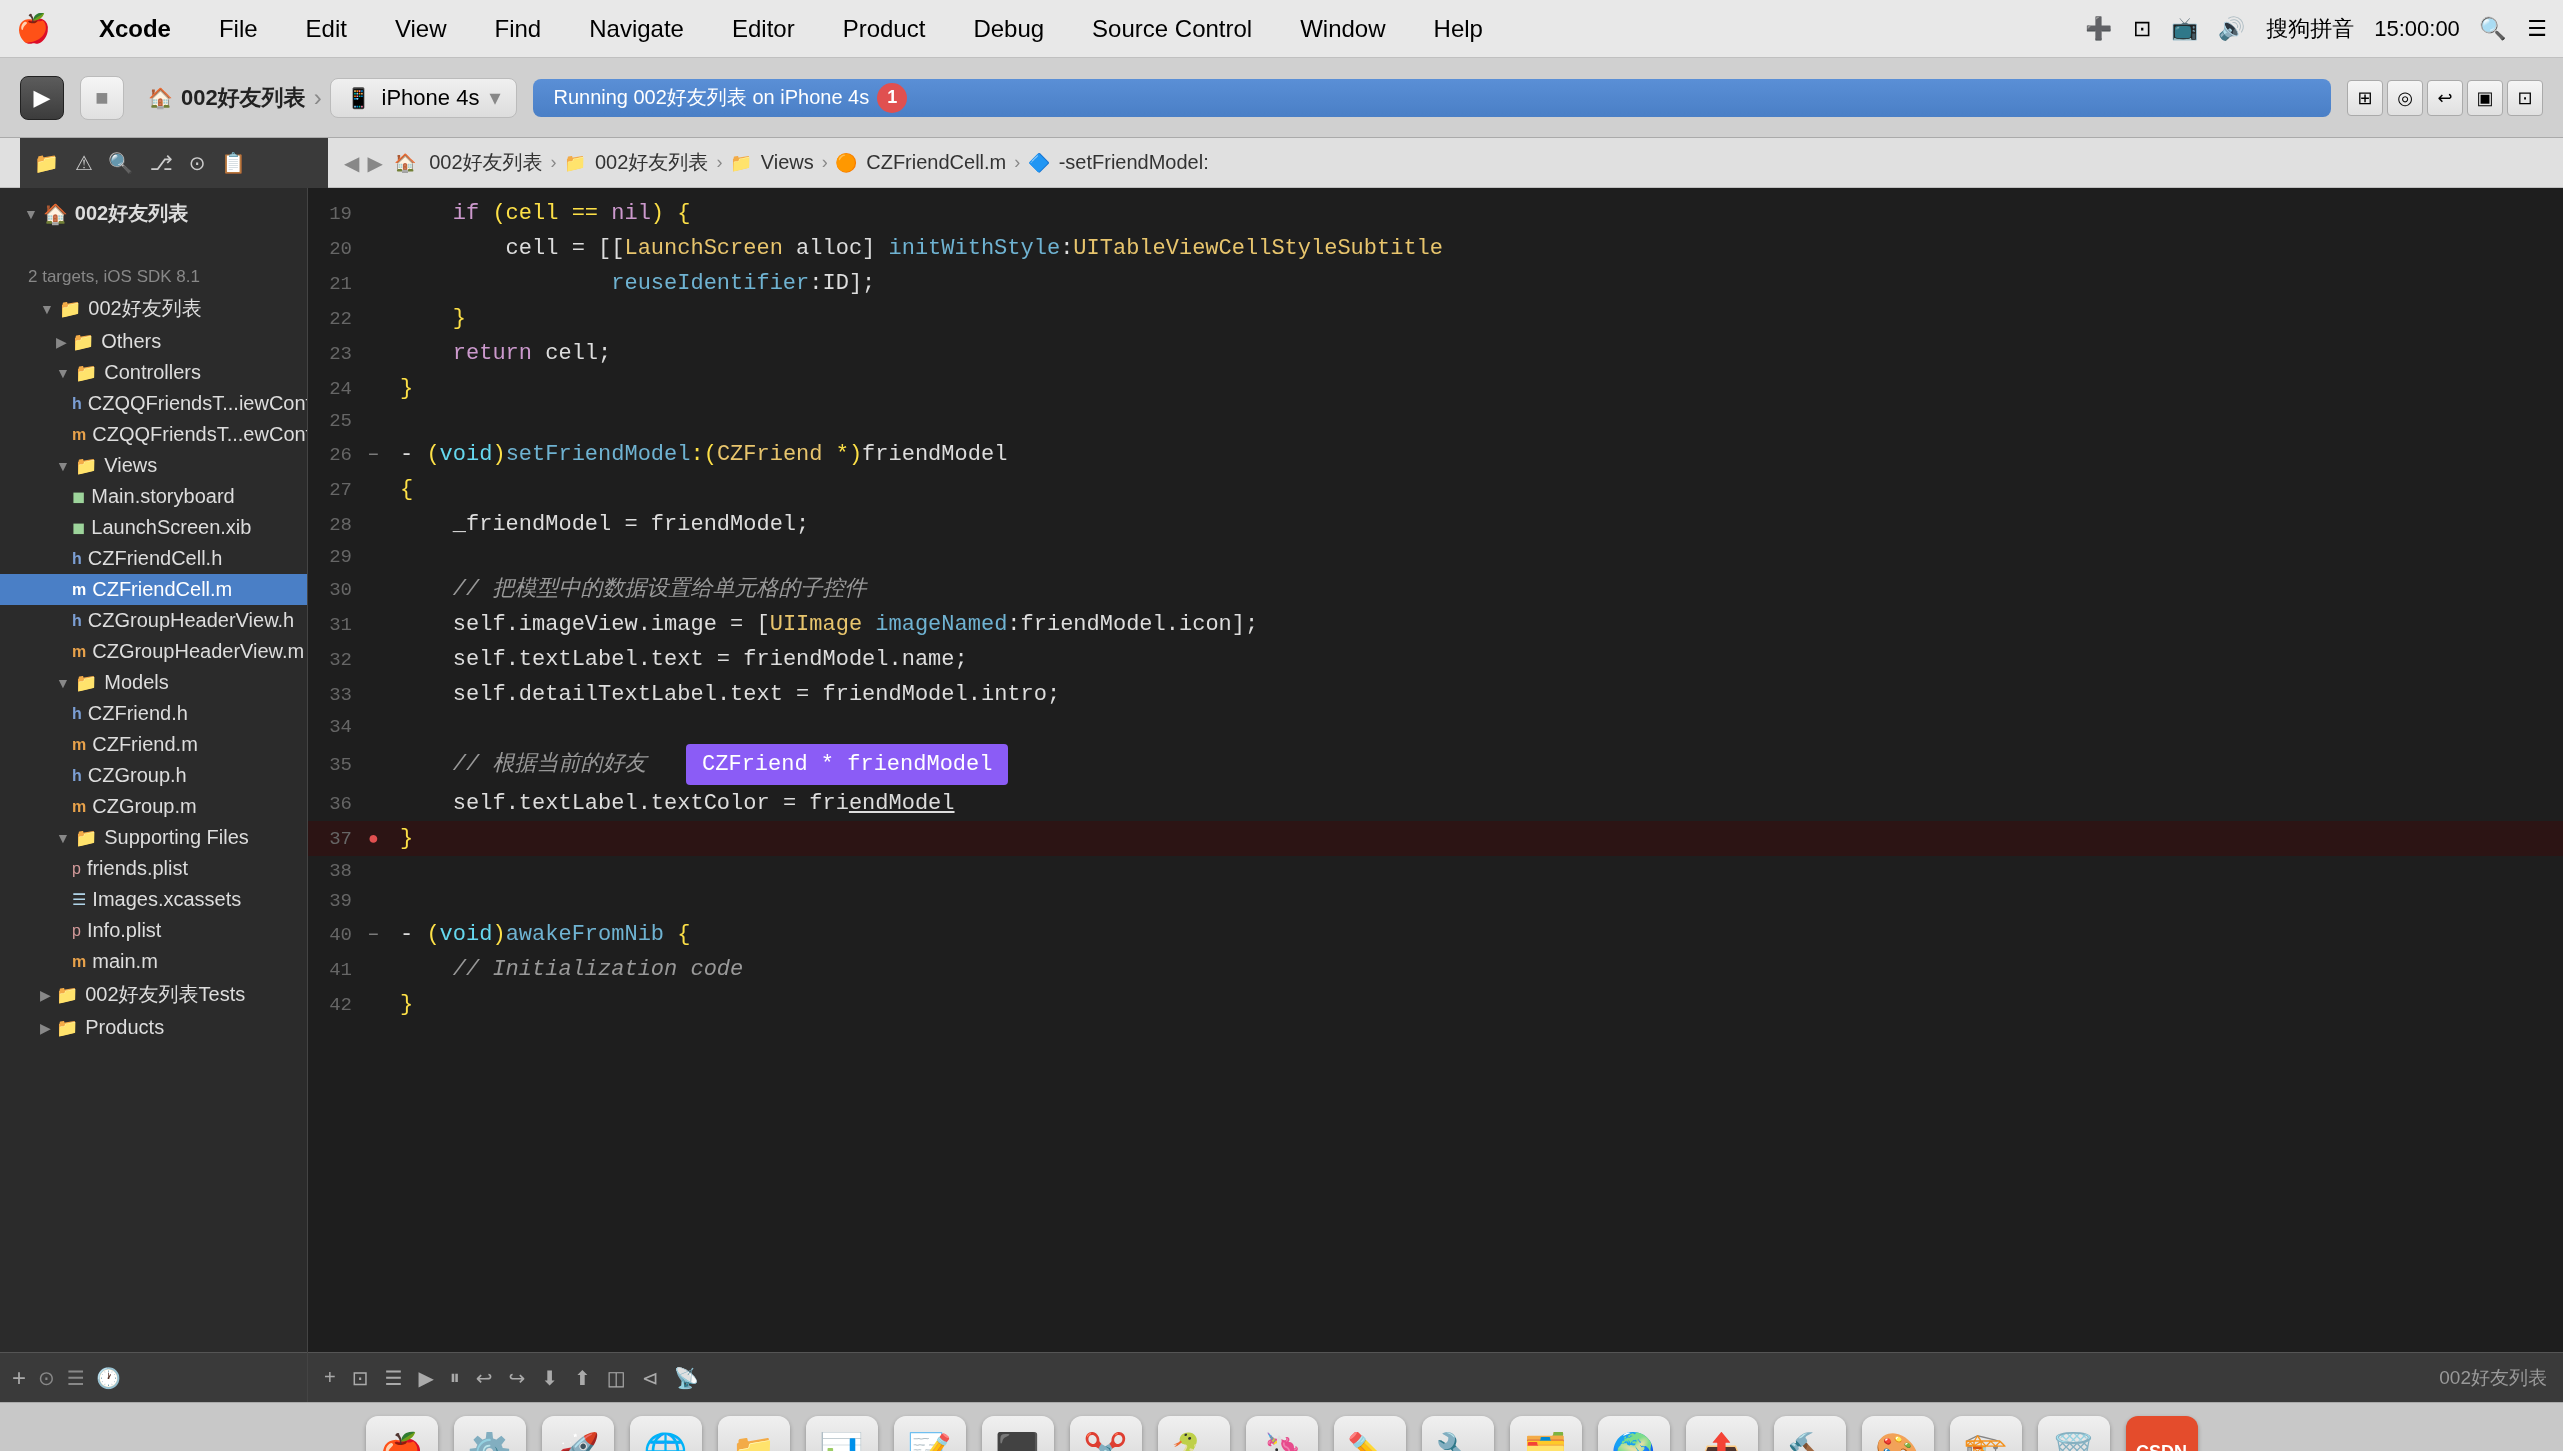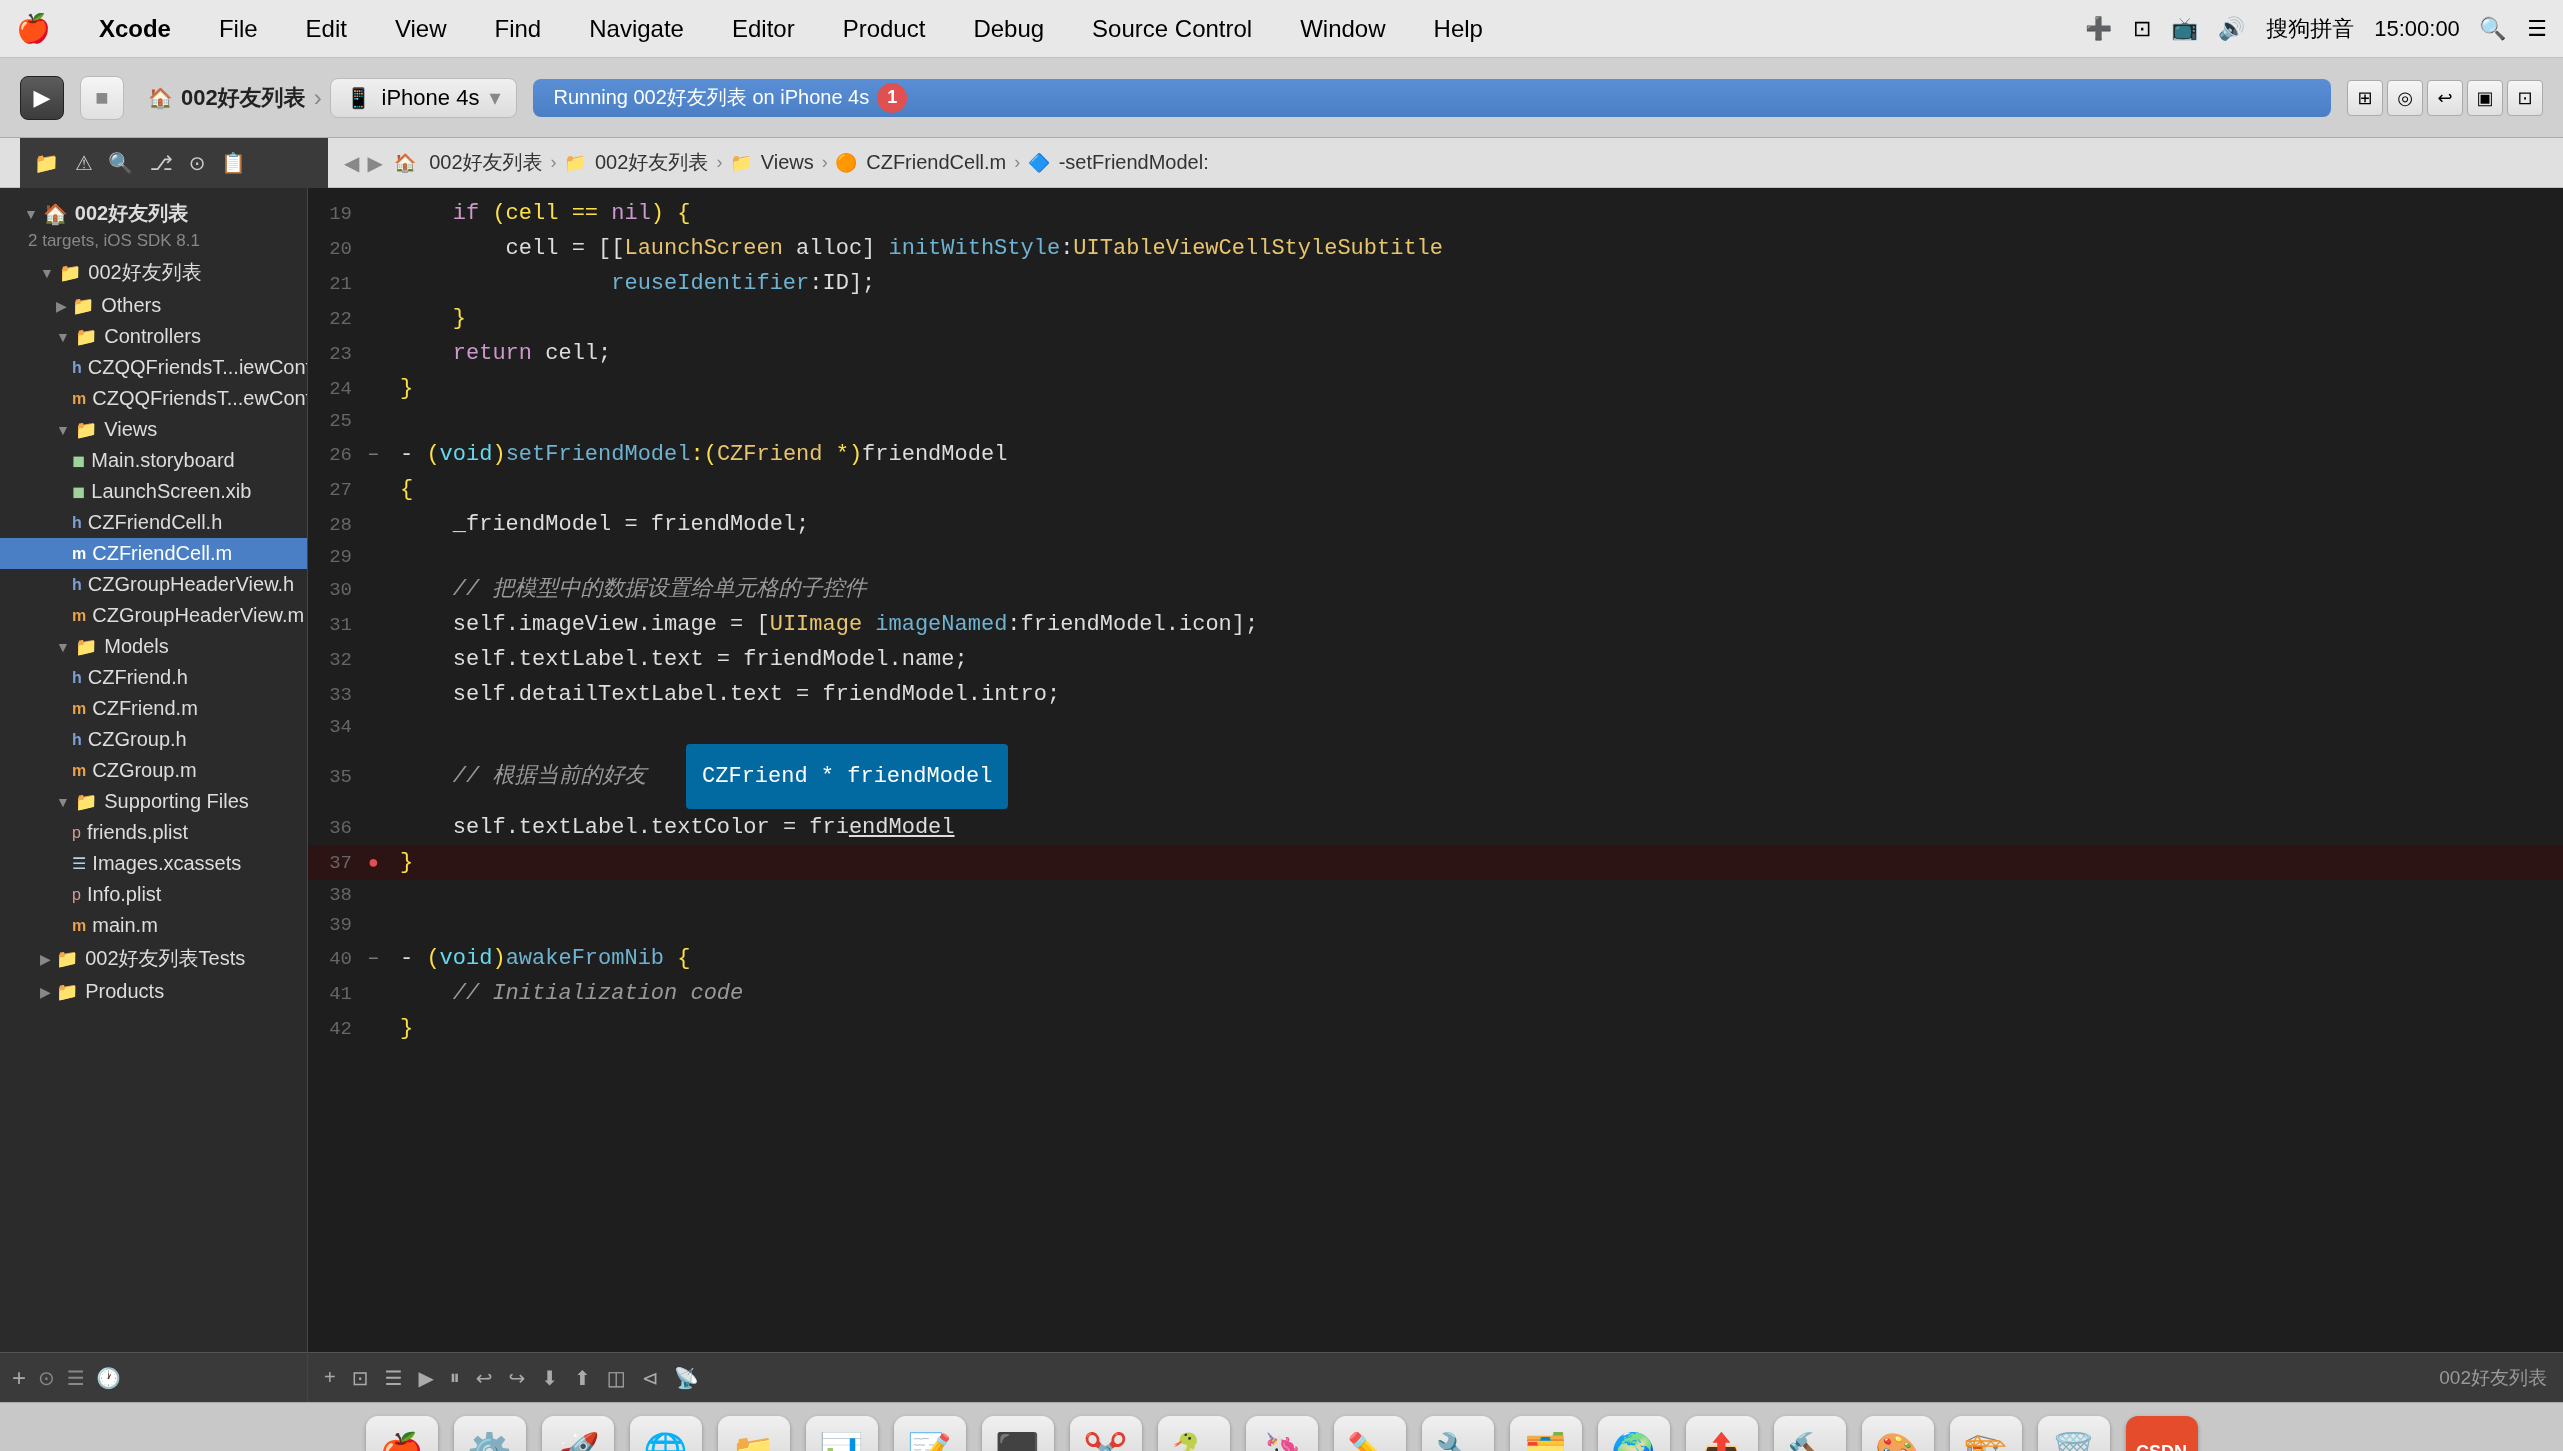--- a/index.html
+++ b/index.html
@@ -400,7 +400,7 @@
         <span style="font-size:20px;">🏠</span>
         <span style="font-weight:bold;">002好友列表</span>
       </div>
-      <div style="padding-left:28px;color:#888;font-size:17px;padding-bottom:4px;">2 targets, iOS SDK 8.1</div>
+      <div style="padding-left:28px;color:#888;font-size:17px;padding-bottom:4px;margin-top:36px;">2 targets, iOS SDK 8.1</div>
 
       <div class="tree-item tree-indent-2">
         <span class="chevron">▼</span>

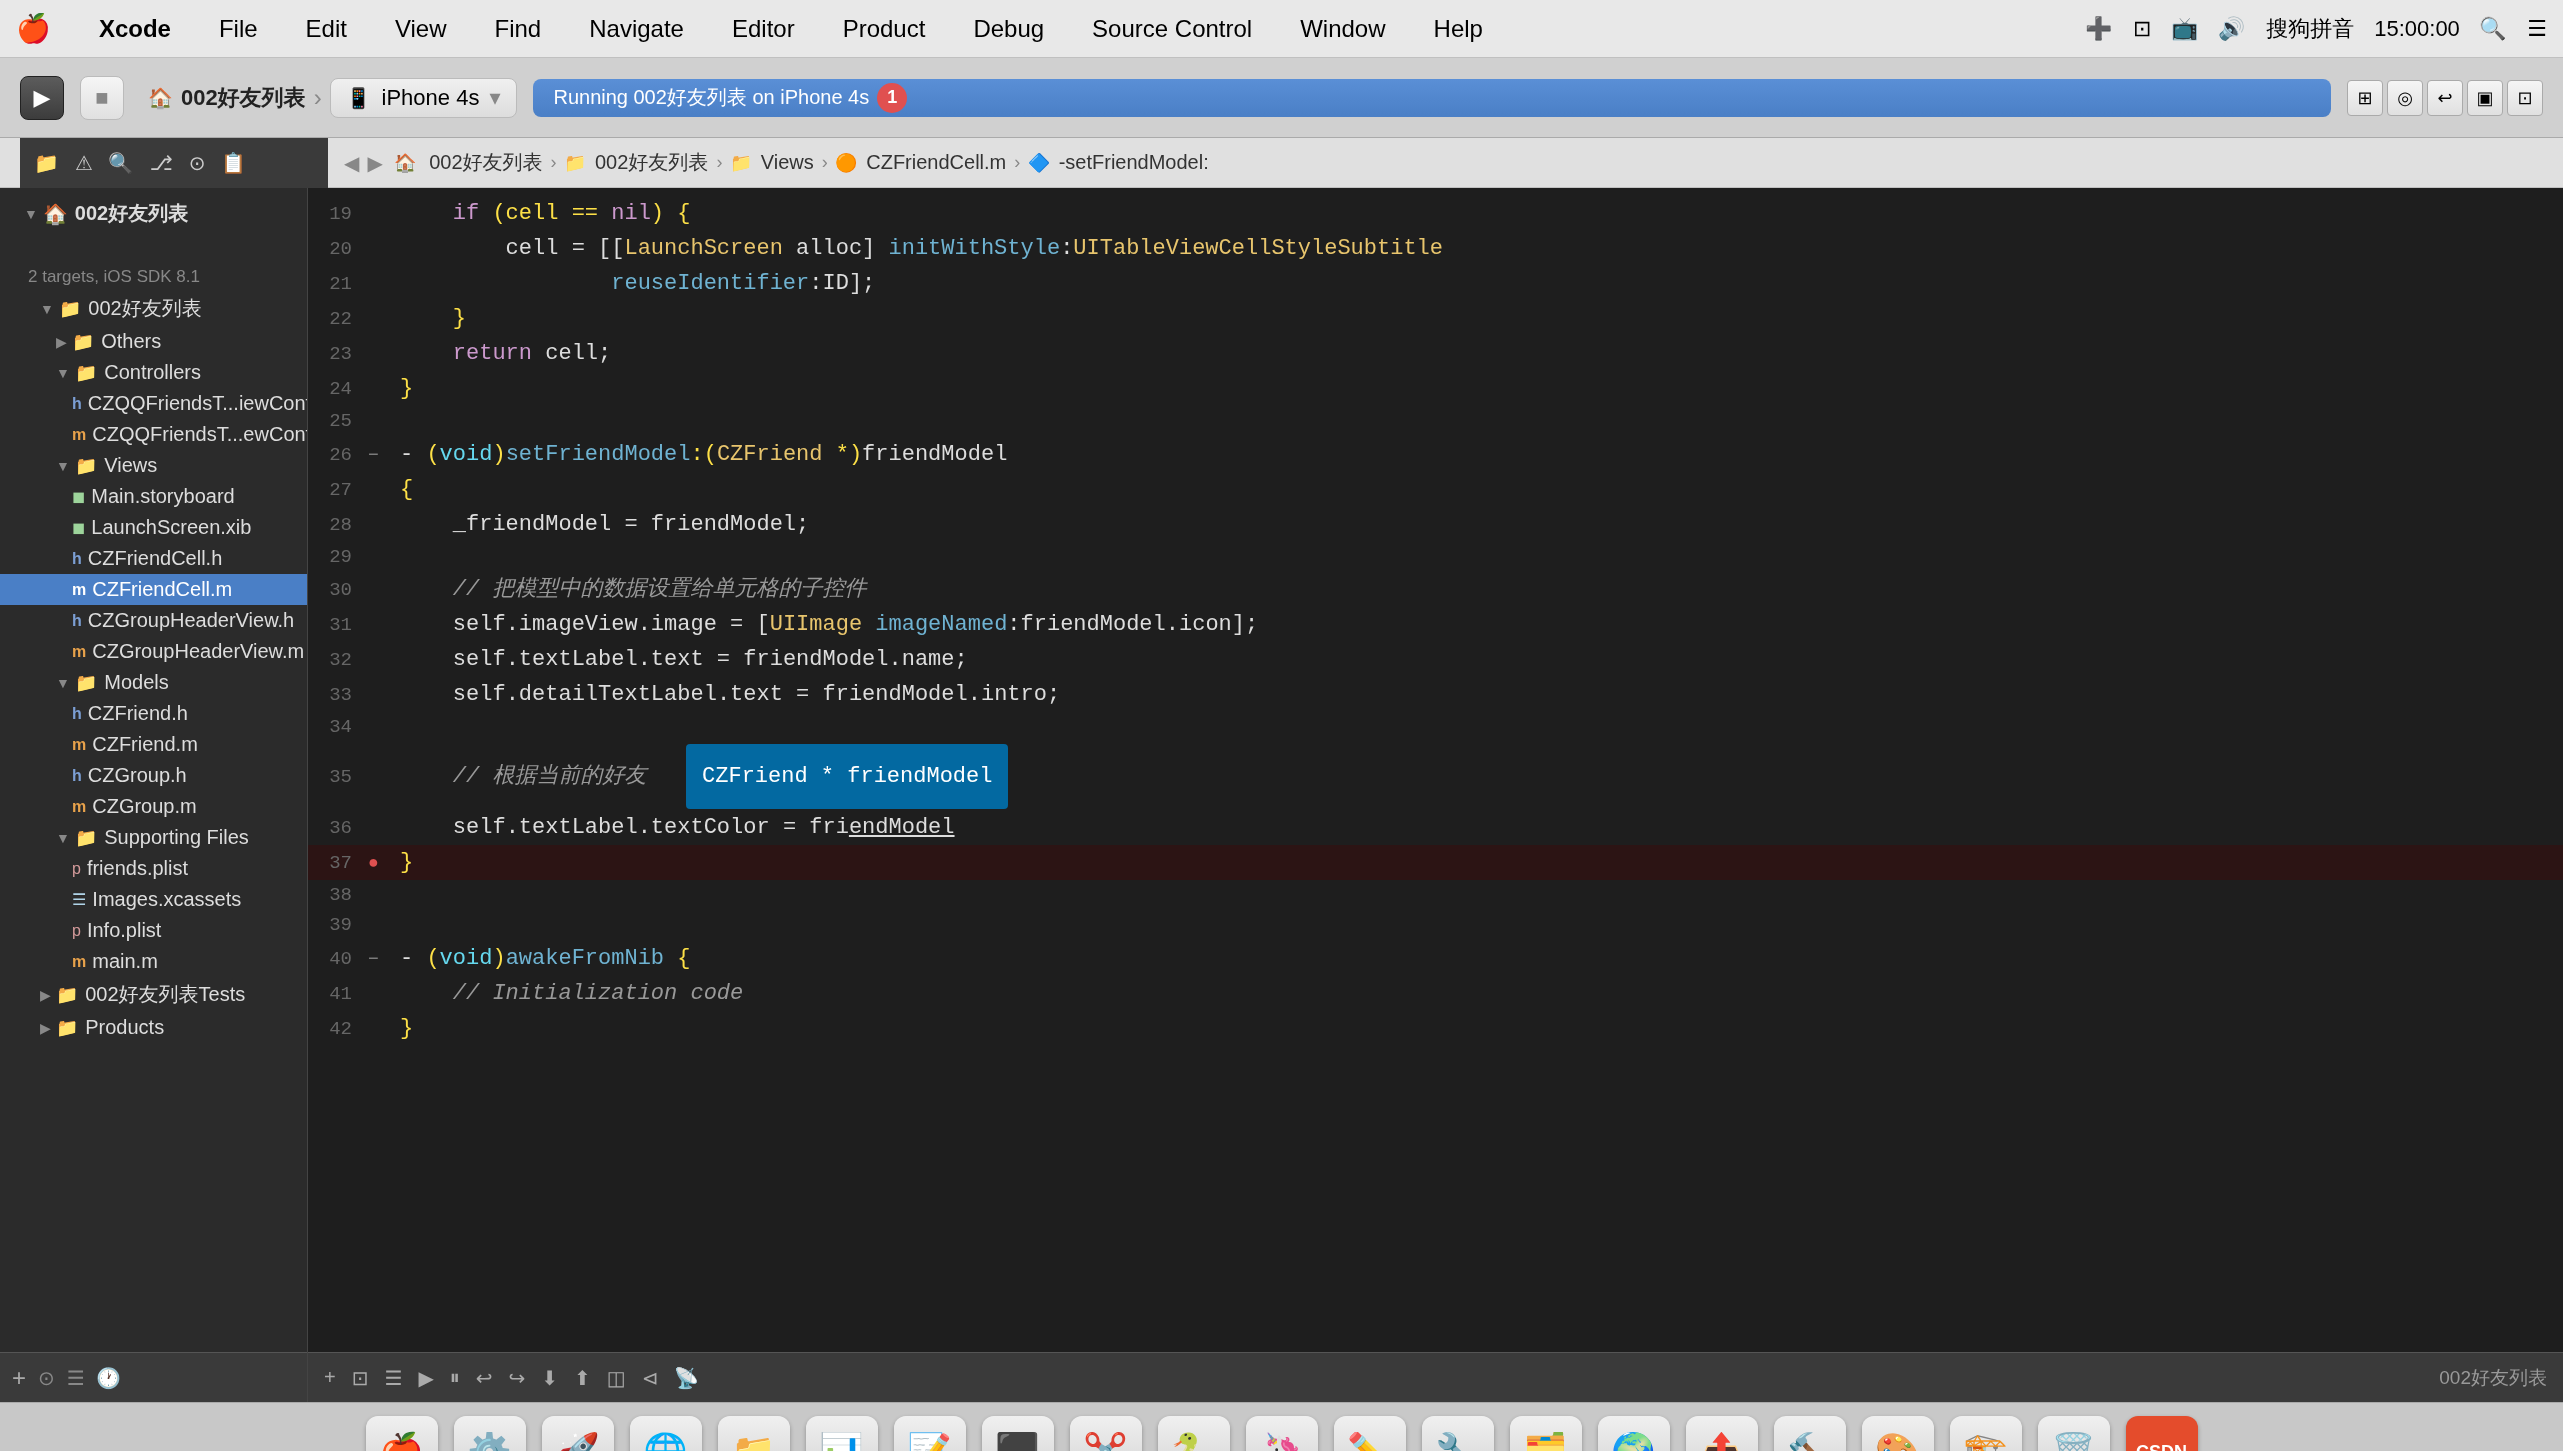--- a/index.html
+++ b/index.html
@@ -244,9 +244,9 @@
     .var { color: #ddd; }
     .autocomplete-popup {
       display: inline-block;
-      background: #0369a1;
+      background: #8b5cf6;
       color: white;
-      padding: 16px 16px;
+      padding: 4px 16px;
       border-radius: 4px;
       font-size: 22px;
     }

